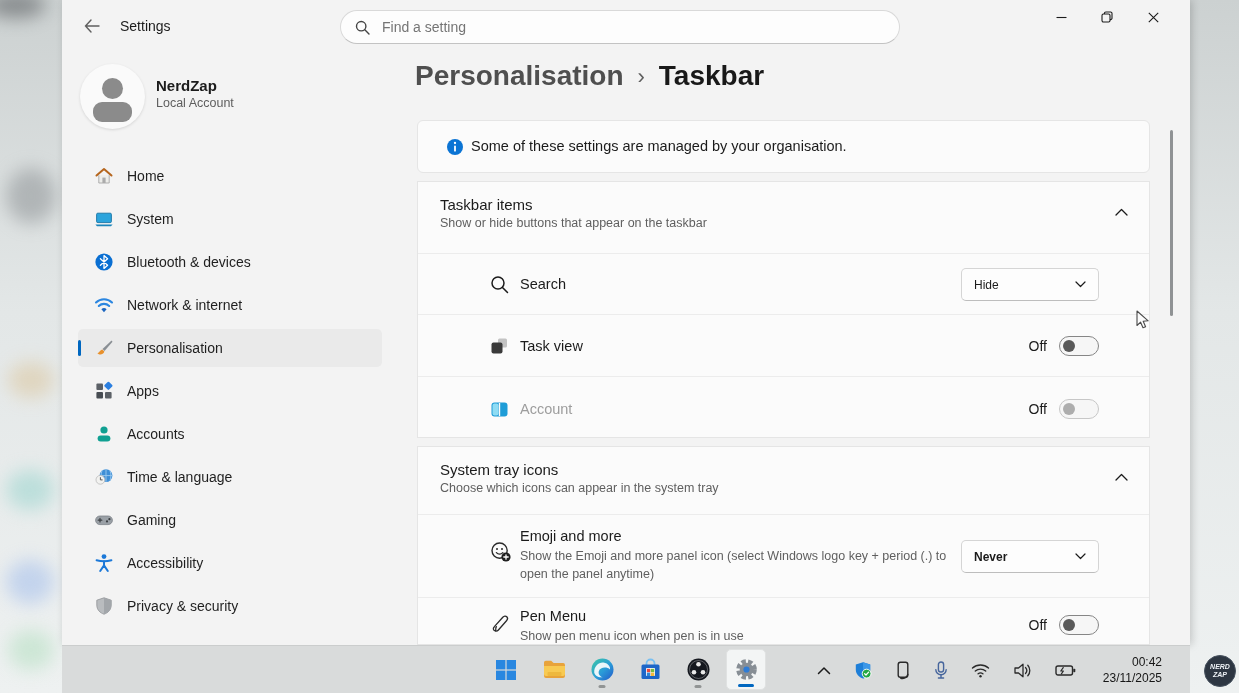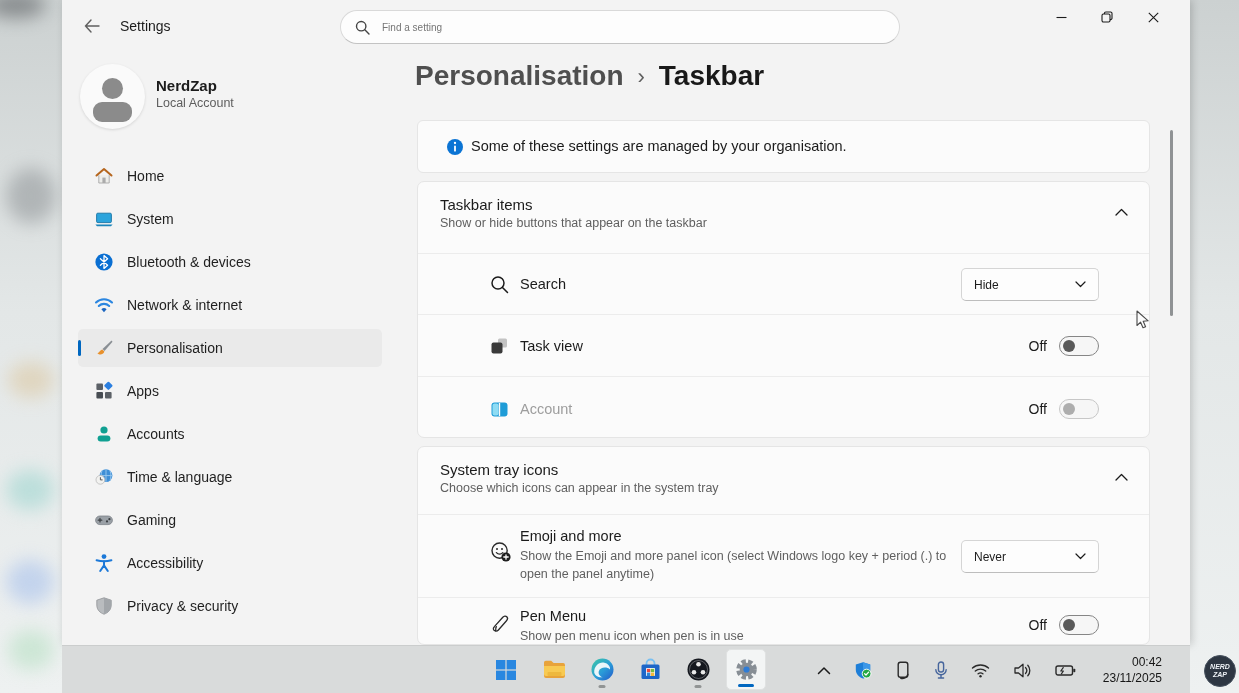--- a/index.html
+++ b/index.html
@@ -23,7 +23,7 @@
                  background:#fdfdfd; border:1px solid #d9d9d9; border-bottom-color:#c3c3c3;
                  border-radius:17px; display:flex; align-items:center; padding:0 14px; gap:12px; }
   .search-pill input { border:none; outline:none; background:transparent; flex:1;
-                       font-size:10px; color:#0f766e; font-family:"Liberation Sans",sans-serif; }
+                       font-size:14px; color:#0f766e; font-family:"Liberation Sans",sans-serif; }
   .win-controls { position:absolute; right:14px; top:0; display:flex; }
   .win-btn { width:46px; height:34px; display:flex; align-items:center; justify-content:center; }
 

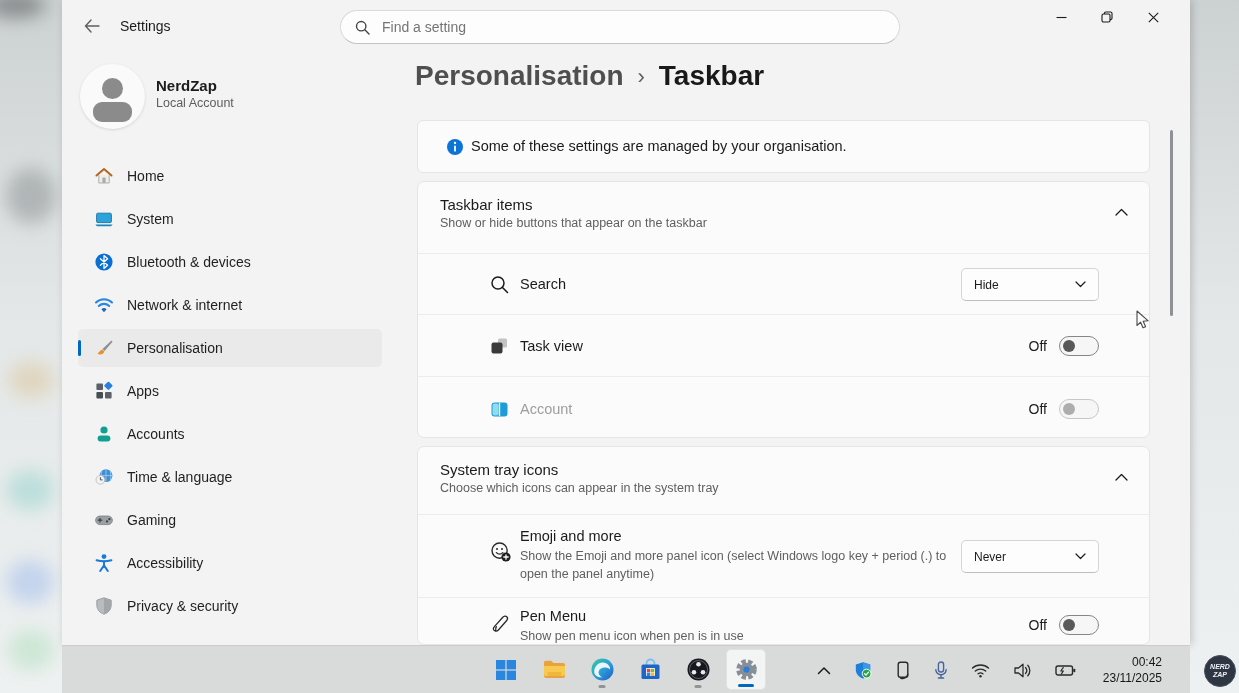--- a/index.html
+++ b/index.html
@@ -58,7 +58,7 @@
   .banner .txt { position:absolute; left:53px; top:17px; font-size:14.5px; color:#1b1b1b; }
 
   .card { position:absolute; left:355px; width:733px; background:#fbfbfb;
-          border:1px solid #e5e5e5; border-radius:7px; overflow:hidden; }
+          border:1px solid #e5e5e5; border-radius:0; overflow:hidden; }
   #card-taskbar-items { top:181px; height:257px; }
   #card-system-tray  { top:446px; height:199px; }
   .card-head { position:relative; padding:14px 20px 0 22px; }

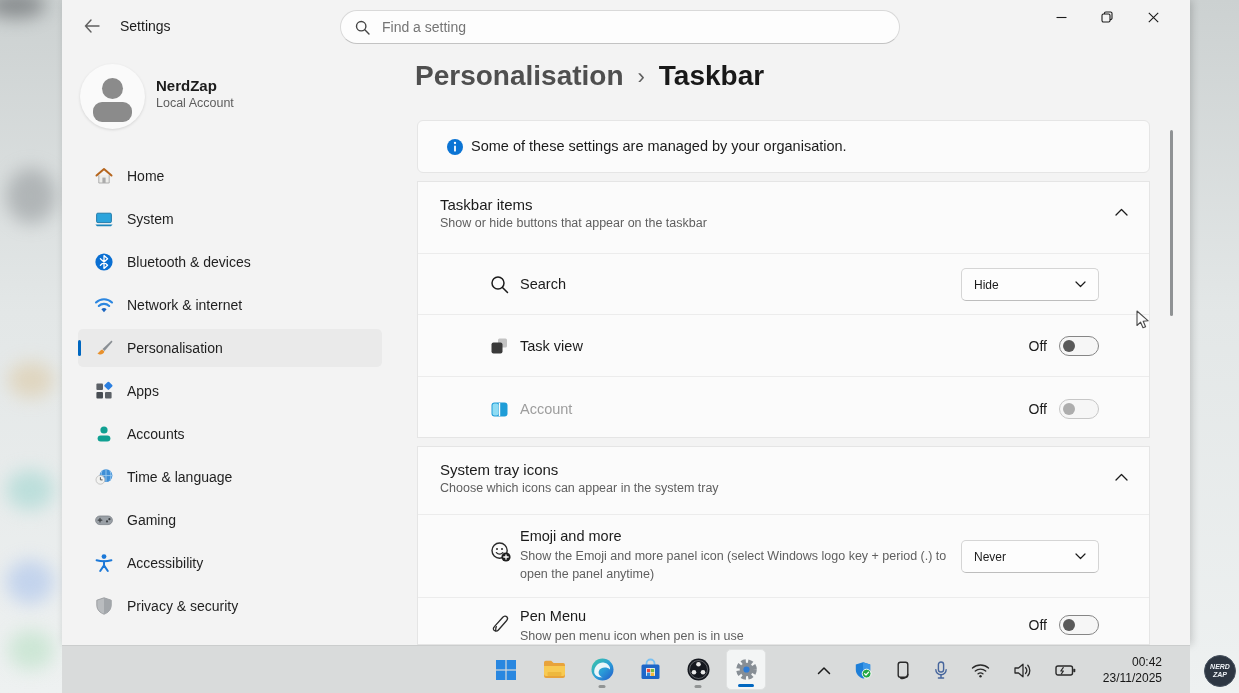--- a/index.html
+++ b/index.html
@@ -359,7 +359,7 @@
             <div class="rt-title">Emoji and more</div>
             <div class="rt-desc">Show the Emoji and more panel icon (select Windows logo key + period (.) to open the panel anytime)</div>
           </div>
-          <div class="dropdown" style="top:25px;">
+          <div class="dropdown" style="top:25px;font-weight:bold;">
             <span class="val">Never</span>
             <svg width="11" height="7" viewBox="0 0 11 7">
                 <path d="M1 1 L5.5 5.5 L10 1" stroke="#1b1b1b" stroke-width="1.2" fill="none" stroke-linecap="round" stroke-linejoin="round"></path>

